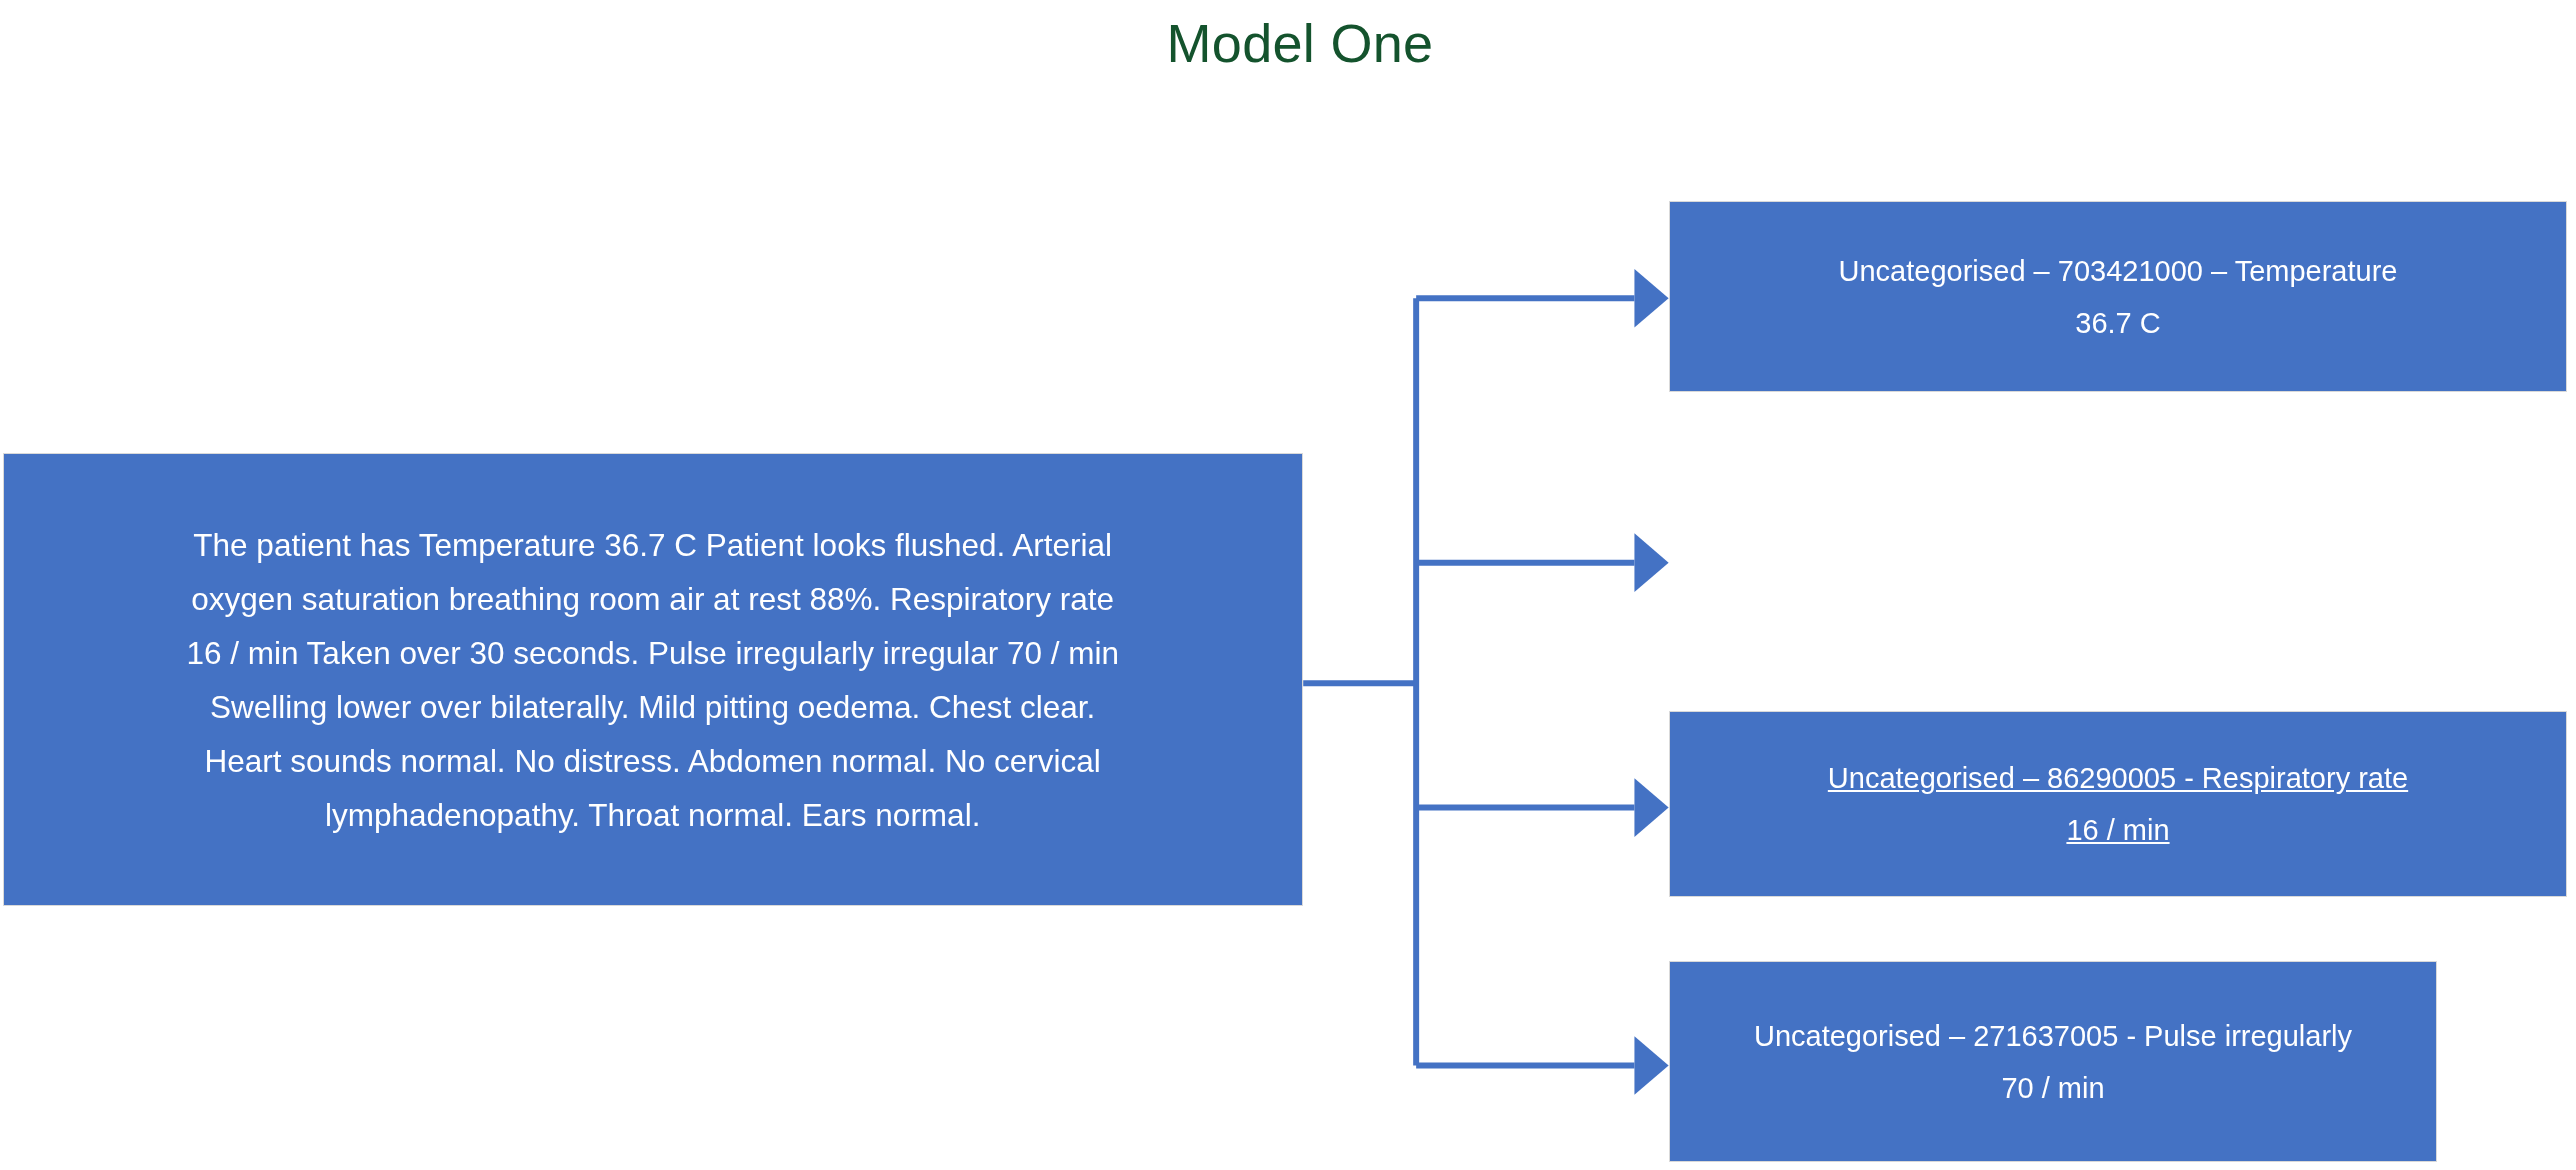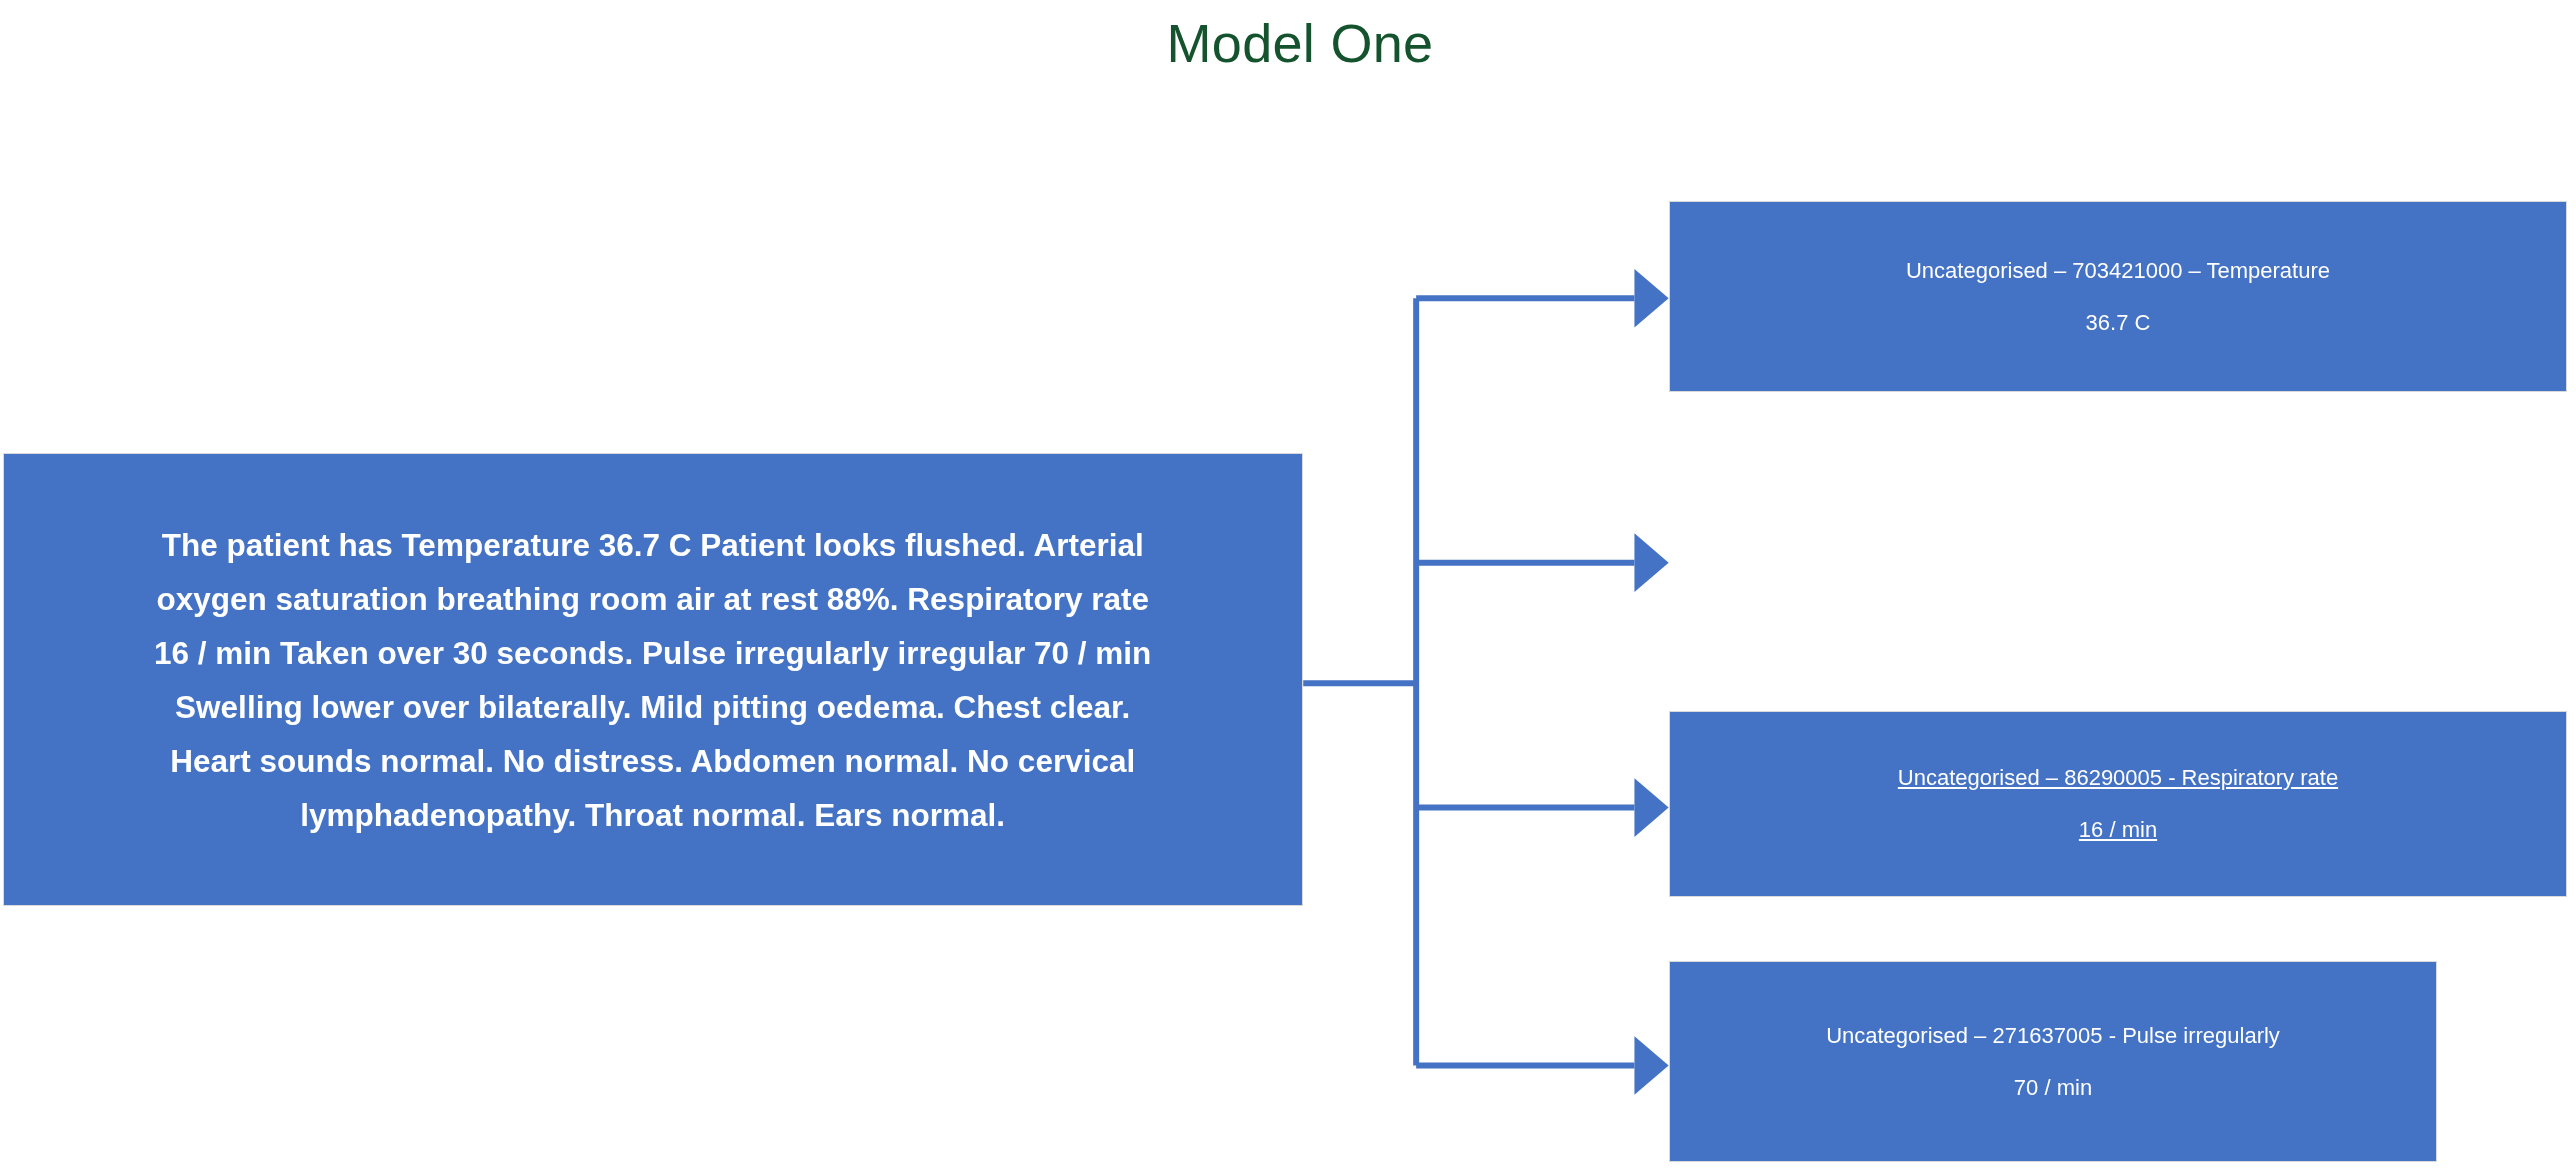--- a/index.html
+++ b/index.html
@@ -75,7 +75,7 @@
 
   
   .out-box .node-text {
-    font-size: 22px;
+    font-size: 29px;
     line-height: 52px;
   }
   .out-box .node-text p { margin: 0; }

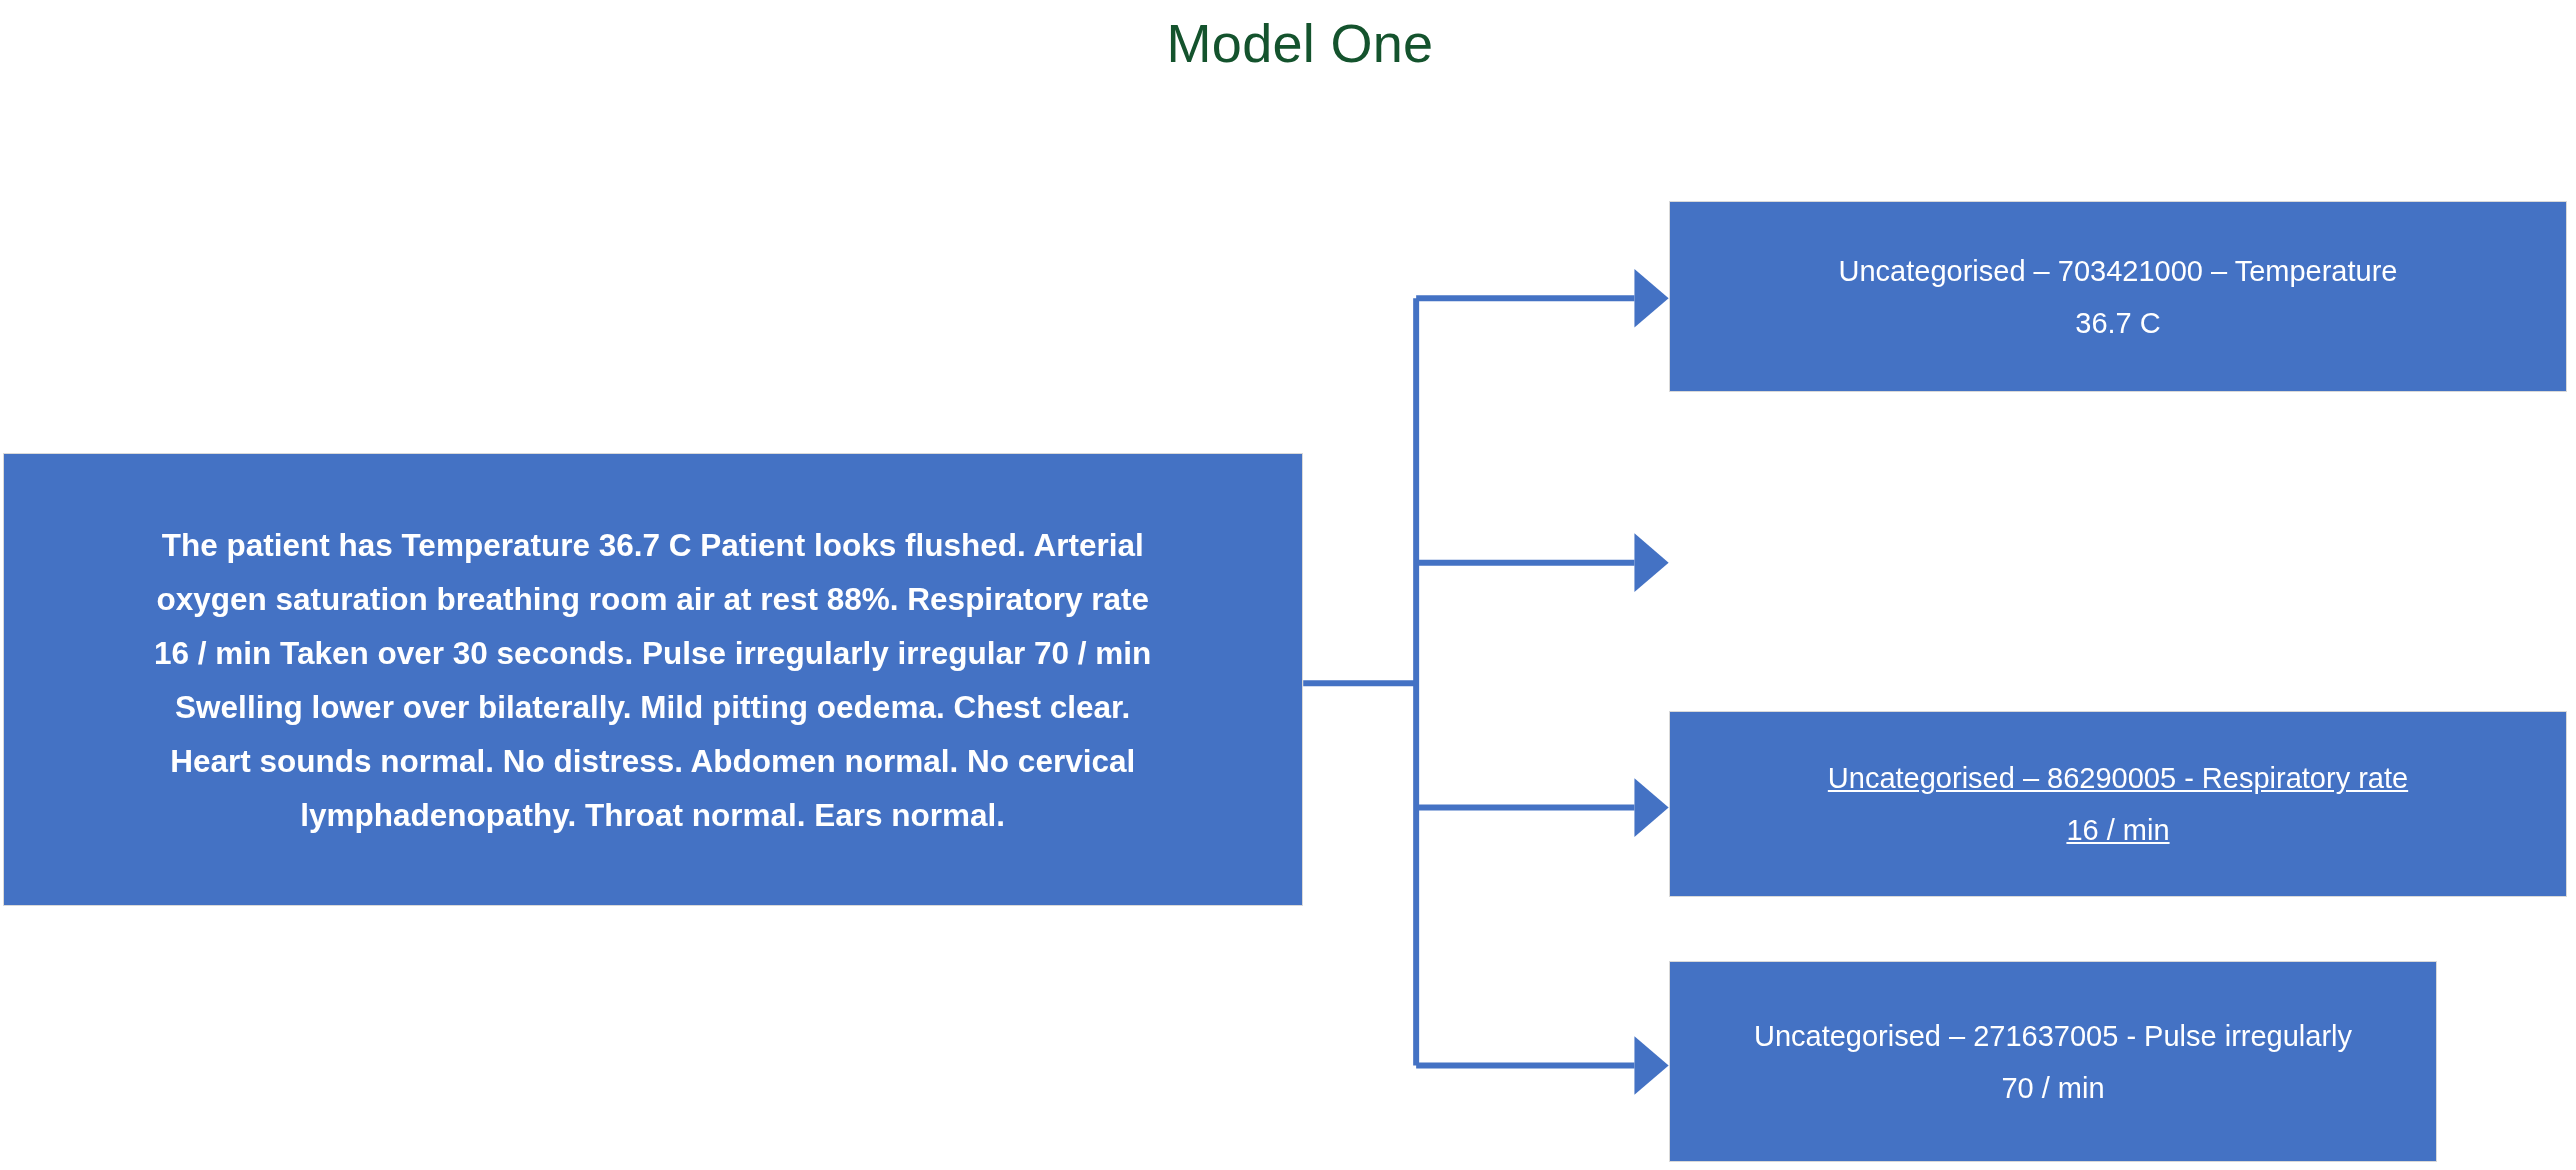--- a/index.html
+++ b/index.html
@@ -67,7 +67,6 @@
     font-size: 31.5px;
     line-height: 54px;
     padding: 0 12px;
-    font-weight: bold;
   }
   #source-box .node-text p {
     margin: 0;

